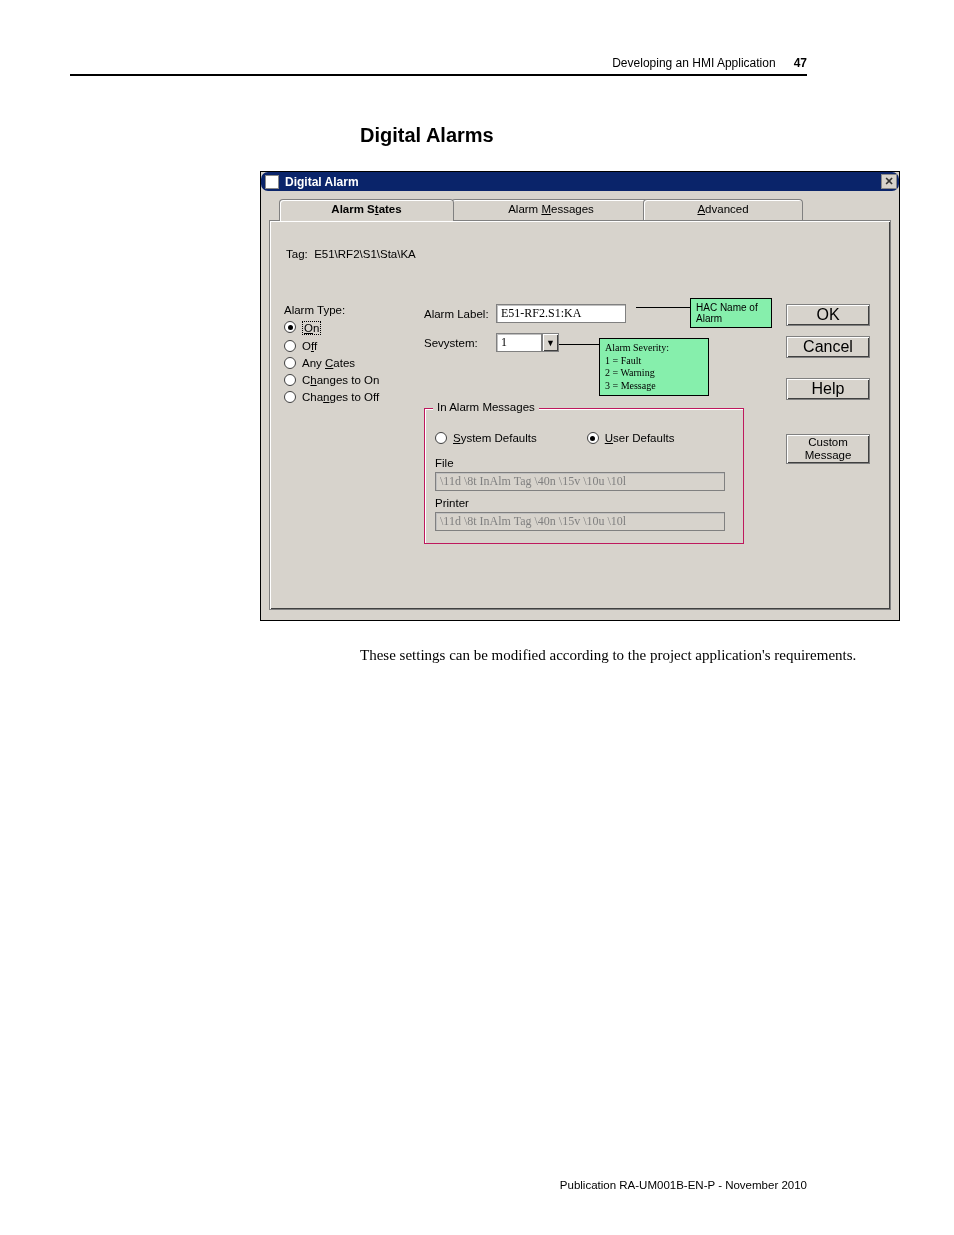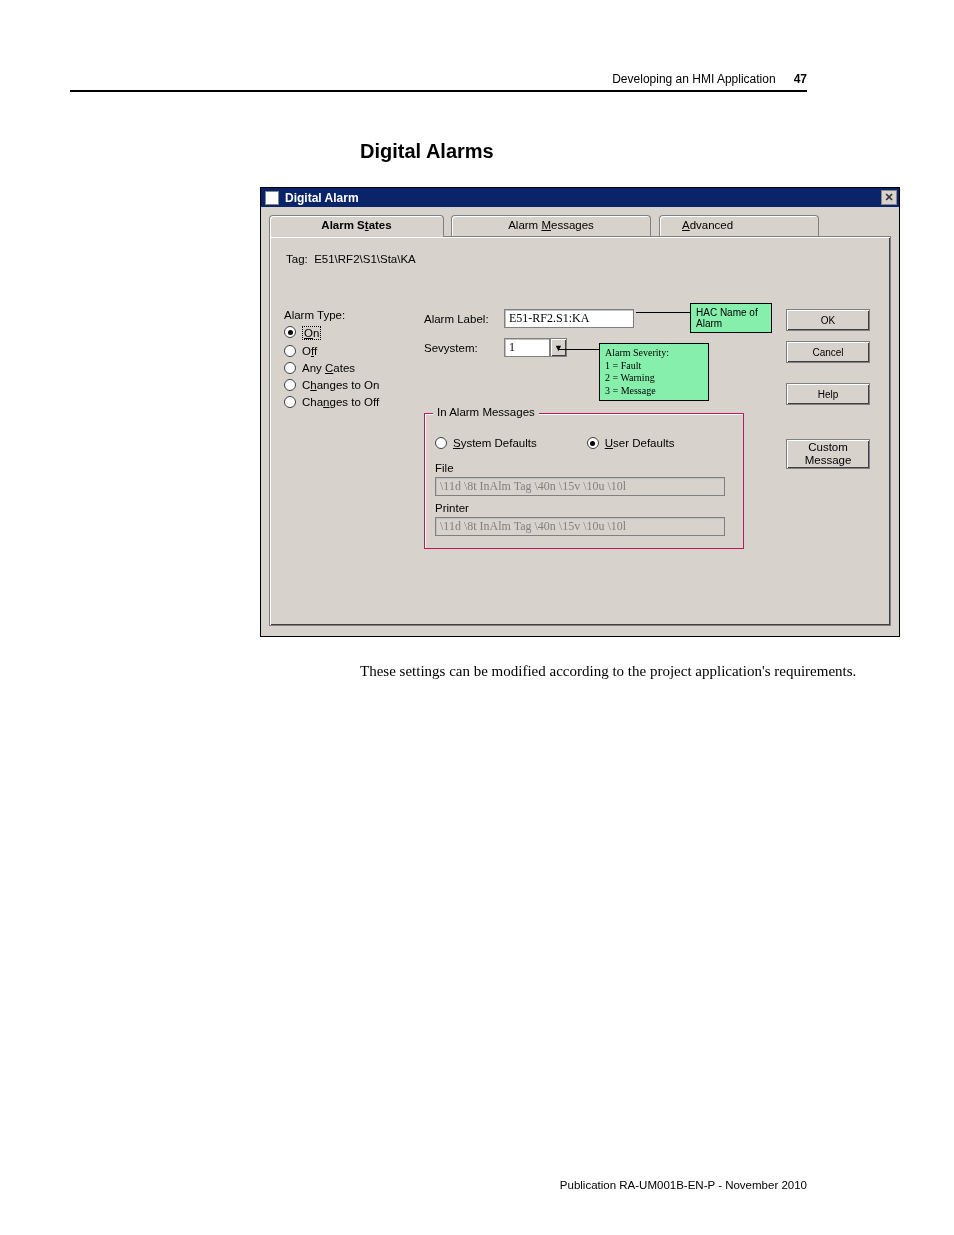--- a/index.html
+++ b/index.html
@@ -4,7 +4,7 @@
 <style>
   * { box-sizing: border-box; margin: 0; padding: 0; }
   html, body { width: 954px; height: 1235px; background: #fff; font-family: "Times New Roman", Times, serif; color: #000; }
-  .page { position: relative; width: 877px; height: 1235px; padding: 72px 70px 40px 70px; }
+  .page { position: relative; width: 877px; height: 1235px; padding: 56px 70px 40px 70px; }
   .running-head { display: flex; justify-content: flex-end; align-items: baseline; gap: 18px; font-family: Arial, Helvetica, sans-serif; font-size: 12px; color: #000; }
   .running-head .page-num { font-weight: 700; }
   .hr { border: none; border-top: 2px solid #000; margin-top: 4px; }

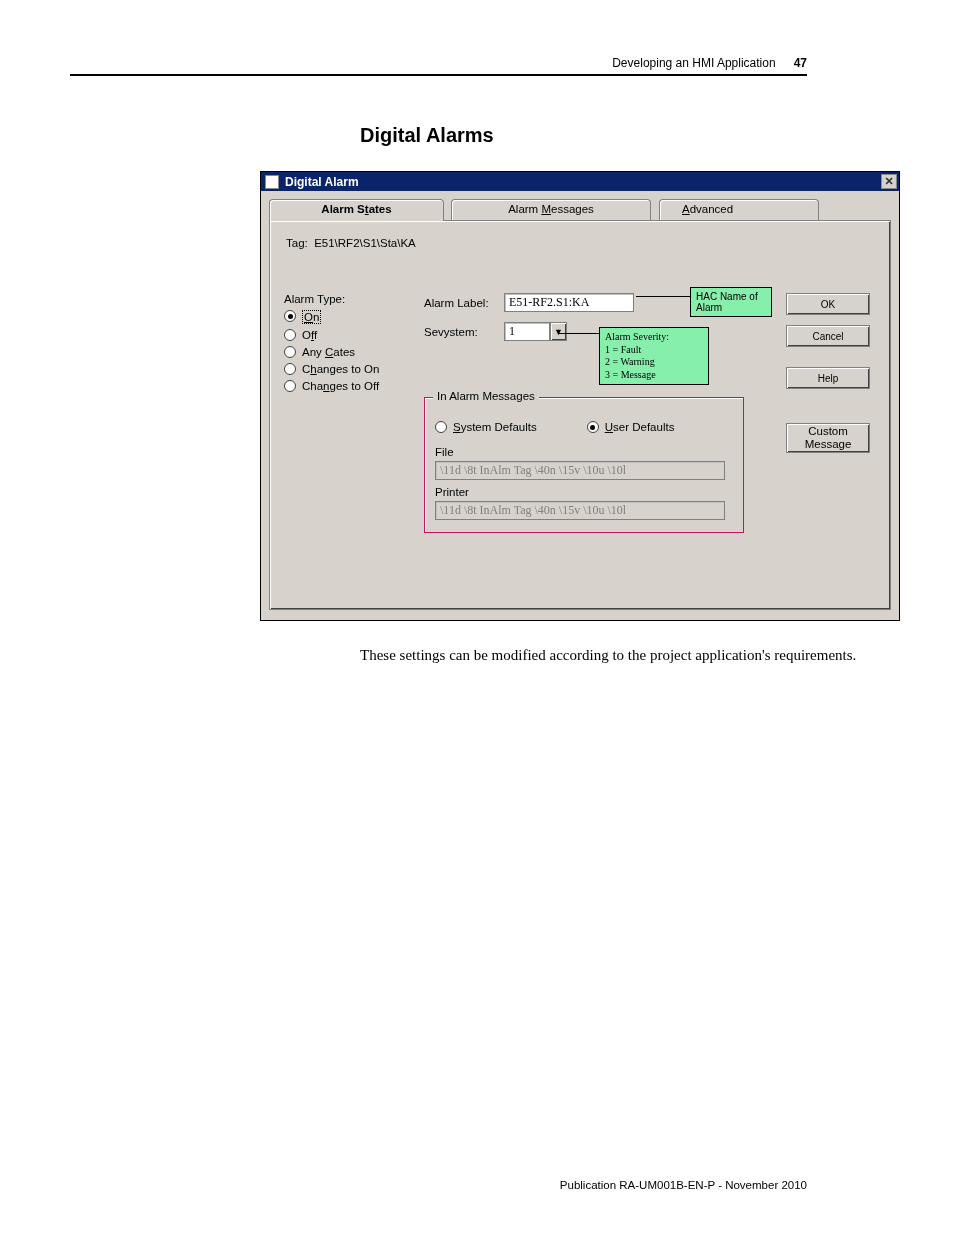--- a/index.html
+++ b/index.html
@@ -16,7 +16,7 @@
   
   .dialog-wrap { margin: 0 0 0 190px; width: 640px; }
   .dialog { width: 100%; border: 1px solid #000; background: #d7d3cc; font-family: "MS Sans Serif", Tahoma, Arial, sans-serif; font-size: 11.5px; color: #000; }
-  .titlebar { background: #0a246a; color: #fff; display: flex; align-items: center; justify-content: space-between; padding: 2px 2px 2px 4px; }
+  .titlebar { background: #0a246a; color: #fff; display: flex; align-items: center; justify-content: space-between; padding: 2px 2px 2px 4px; border-radius: 7px; }
   .titlebar .left { display: flex; align-items: center; gap: 6px; font-weight: 700; font-size: 12px; }
   .titlebar .sysicon { width: 14px; height: 14px; background: #fff; border: 1px solid #888; }
   .titlebar .close { width: 16px; height: 15px; background: #d7d3cc; border: 1px solid #888; display: flex; align-items: center; justify-content: center; font-size: 11px; font-weight: 700; color: #333; line-height: 1; }

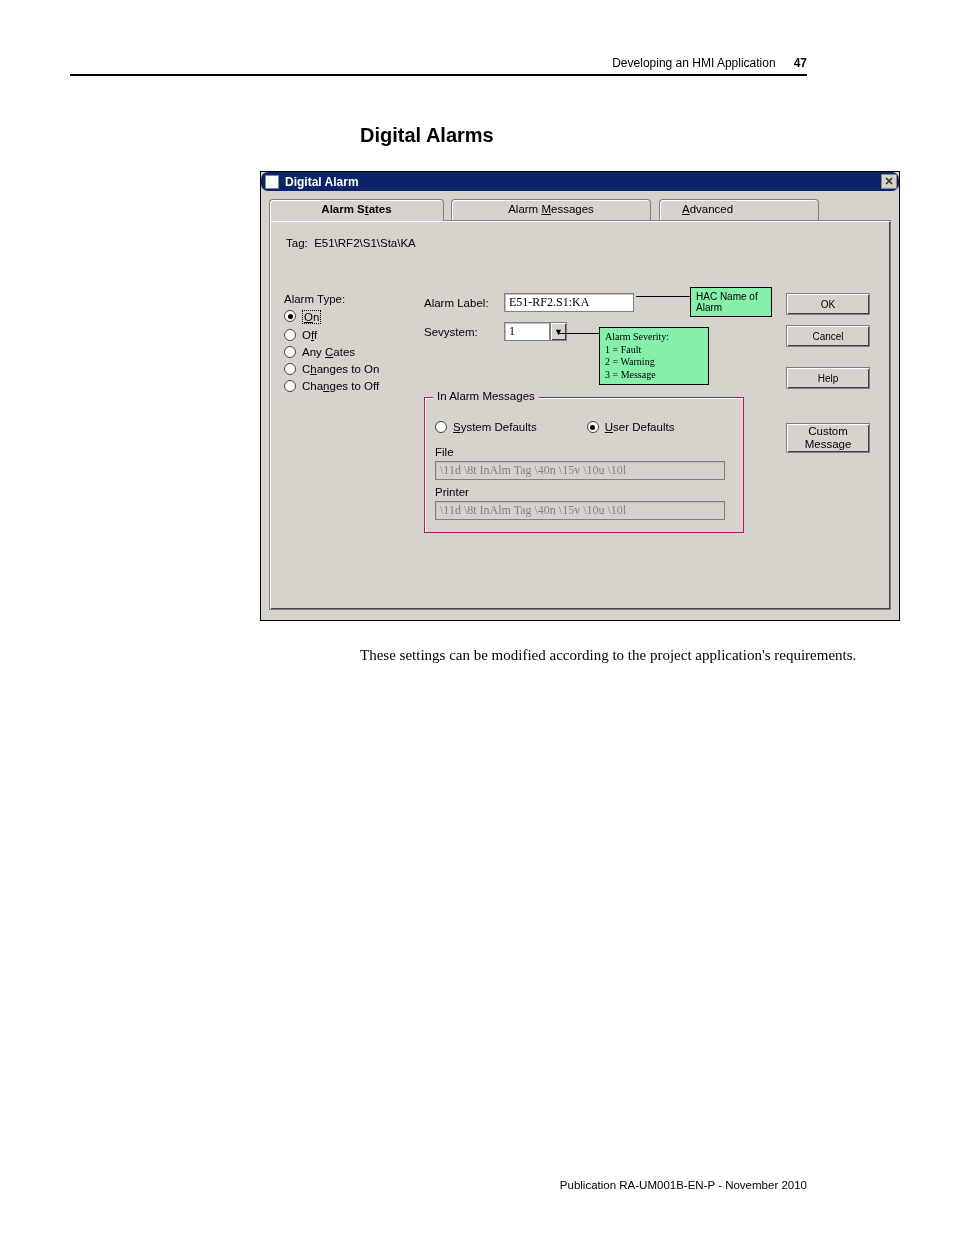--- a/index.html
+++ b/index.html
@@ -25,7 +25,7 @@
   .tabs { position: relative; height: 22px; }
   .tab { position: absolute; top: 0; height: 22px; border: 1px solid #808080; border-bottom: none; background: #d7d3cc; padding: 3px 22px 0 22px; font-size: 11.5px; border-top-left-radius: 4px; border-top-right-radius: 4px; box-shadow: inset 1px 1px 0 #fff; }
   .tab.active { font-weight: 700; z-index: 2; background: #d7d3cc; }
-  .tab:nth-child(1){ left: 0; width: 175px; text-align: center;}
+  .tab:nth-child(1){ left: 10px; width: 175px; text-align: center;}
   .tab:nth-child(2){ left: 182px; width: 200px; text-align:center;}
   .tab:nth-child(3){ left: 390px; width: 160px; text-align:left;}
   .tab .u { text-decoration: underline; }

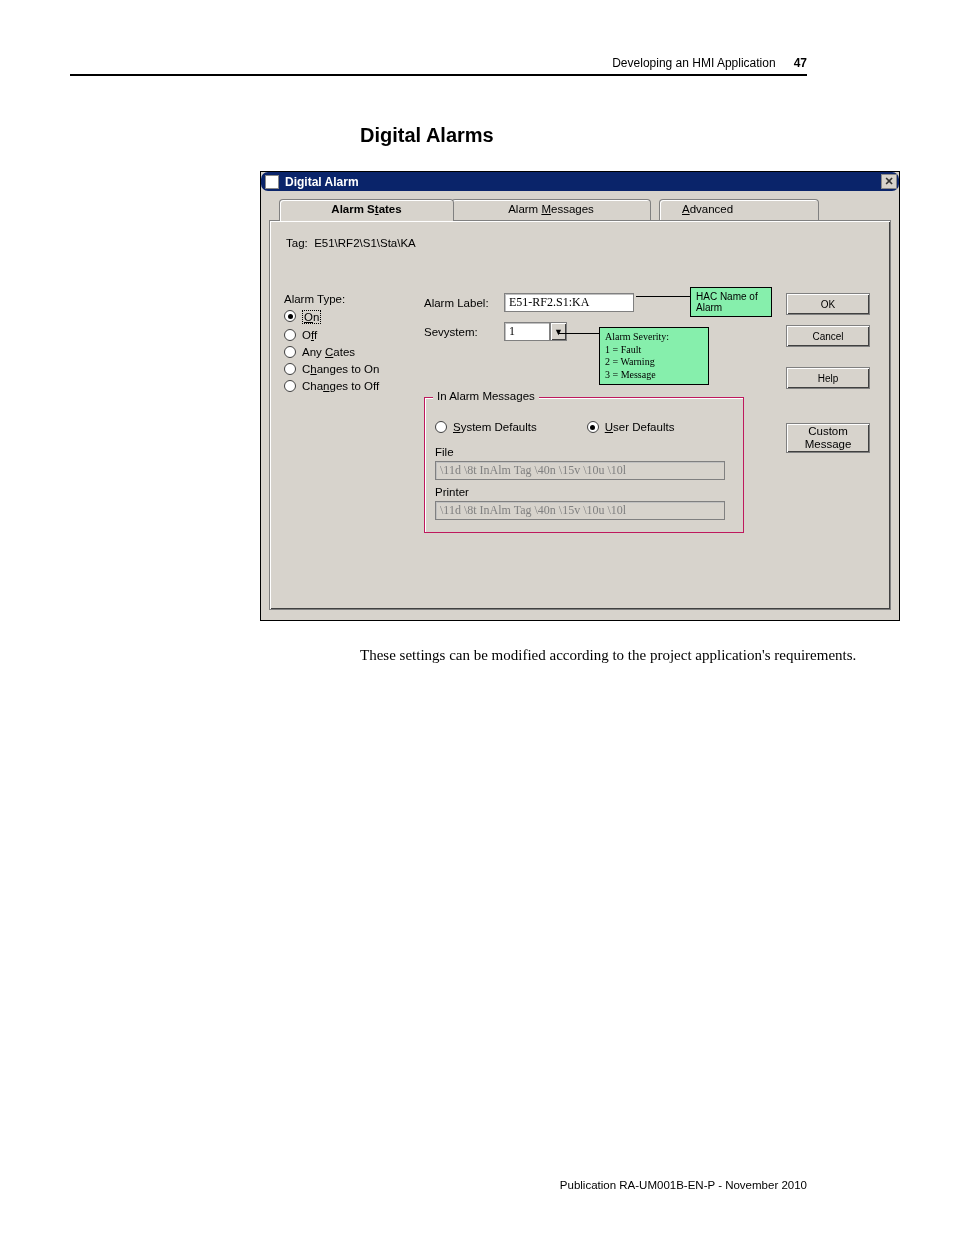--- a/index.html
+++ b/index.html
@@ -27,7 +27,7 @@
   .tab.active { font-weight: 700; z-index: 2; background: #d7d3cc; }
   .tab:nth-child(1){ left: 10px; width: 175px; text-align: center;}
   .tab:nth-child(2){ left: 182px; width: 200px; text-align:center;}
-  .tab:nth-child(3){ left: 390px; width: 160px; text-align:left;}
+  .tab:nth-child(3){ left: 374px; width: 160px; text-align:center;}
   .tab .u { text-decoration: underline; }
 
   .panel { position: relative; border: 1px solid #808080; box-shadow: inset 1px 1px 0 #fff, inset -1px -1px 0 #404040; background: #d7d3cc; padding: 12px 14px 14px 14px; min-height: 390px; margin-top: -1px; }

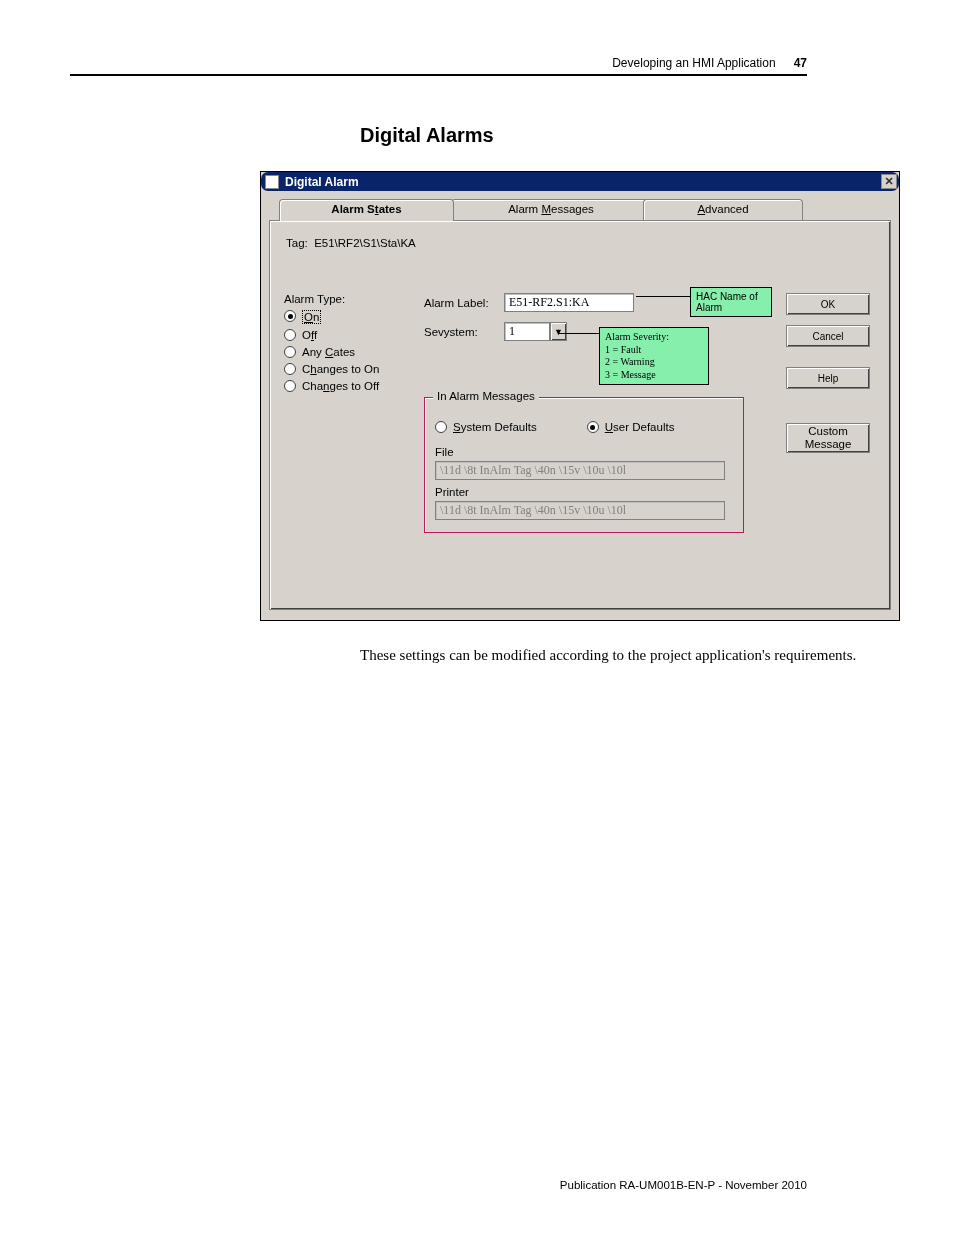--- a/index.html
+++ b/index.html
@@ -32,7 +32,7 @@
 
   .panel { position: relative; border: 1px solid #808080; box-shadow: inset 1px 1px 0 #fff, inset -1px -1px 0 #404040; background: #d7d3cc; padding: 12px 14px 14px 14px; min-height: 390px; margin-top: -1px; }
 
-  .tag-line { margin: 4px 0 14px 2px; }
+  .tag-line { margin: 15px 0 14px 2px; }
 
   .row { display: flex; align-items: flex-start; margin-top: 44px; }
   .left-col { width: 140px; }

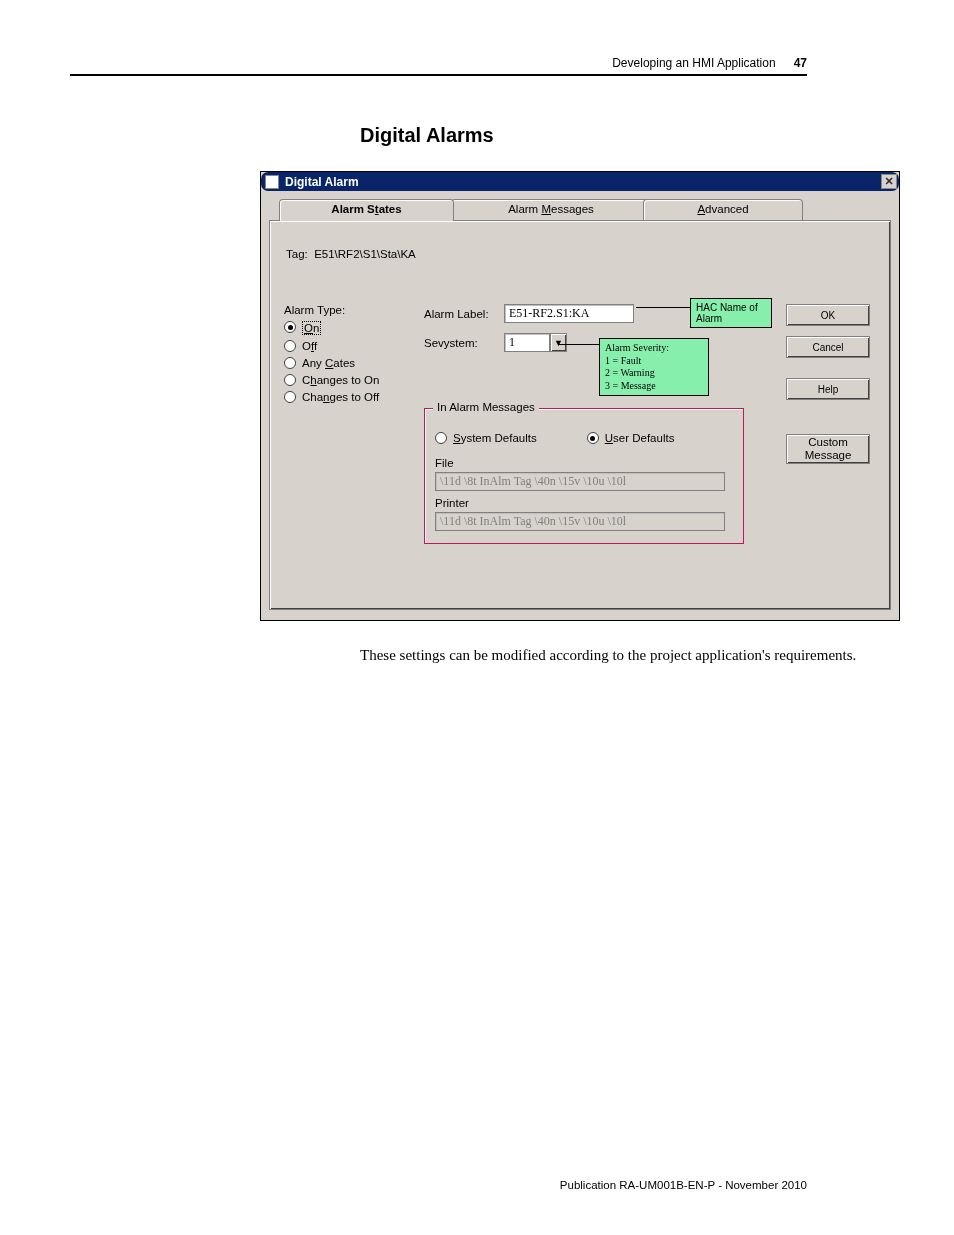--- a/index.html
+++ b/index.html
@@ -47,7 +47,7 @@
   .radio .txt .u { text-decoration: underline; }
   .radio.boxed .txt { border: 1px dotted #000; padding: 0 1px; }
 
-  .field-row { display: flex; align-items: center; gap: 8px; margin-bottom: 10px; }
+  .field-row { display: flex; align-items: center; margin-bottom: 10px; }
   .field-label { width: 72px; }
   .text-input { background: #fff; border: 1px solid #808080; box-shadow: inset 1px 1px 0 #c0c0c0; padding: 2px 4px; height: 19px; font-family: Liberation Serif, serif; font-size: 12px; }
   .text-input.ro { background: #d7d3cc; color: #808080; }

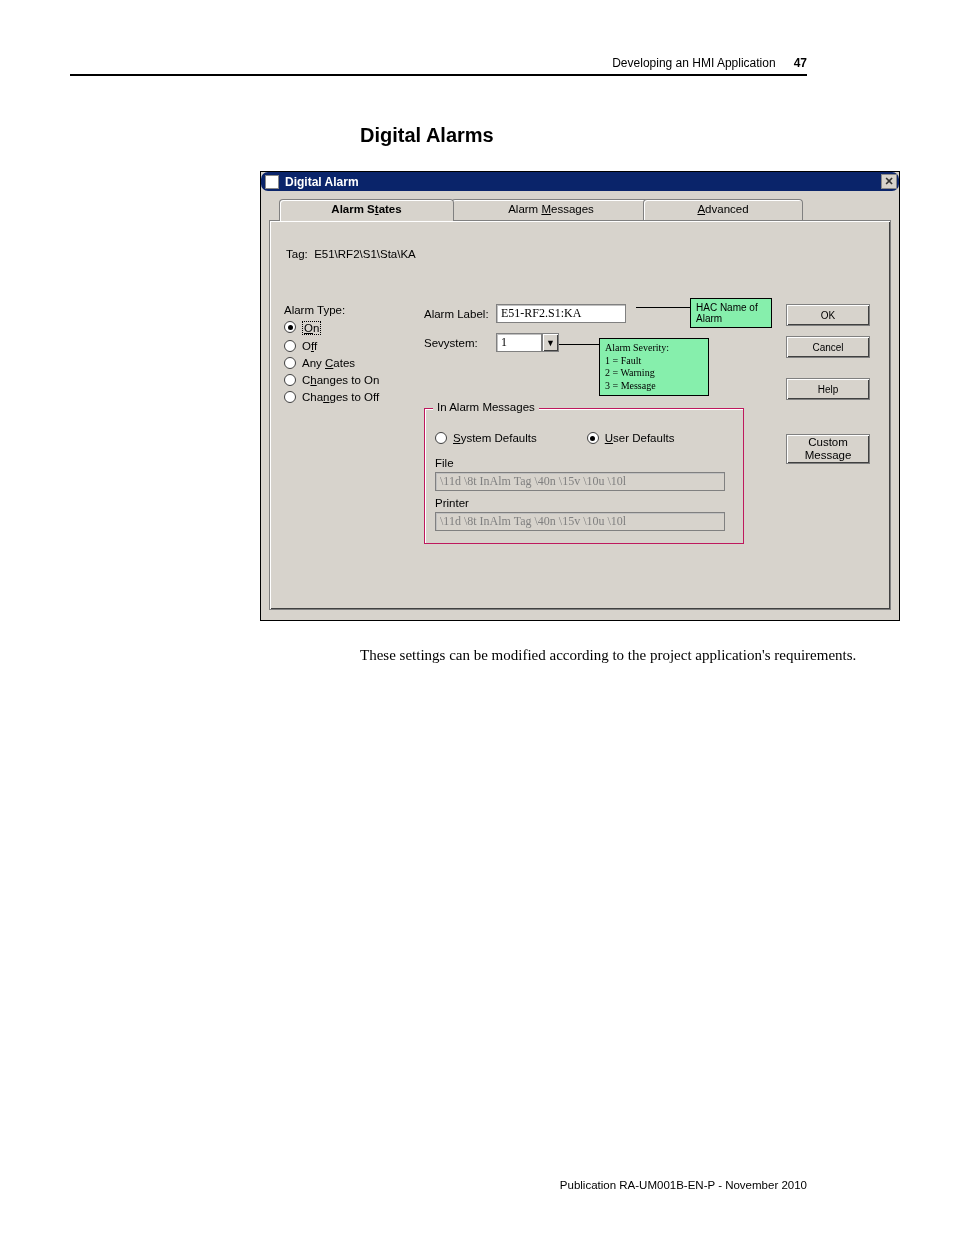--- a/index.html
+++ b/index.html
@@ -55,7 +55,7 @@
   .combo .text-input { width: 46px; }
   .combo .btn-drop { width: 17px; height: 19px; background: #d7d3cc; border:1px solid #808080; box-shadow: inset 1px 1px 0 #fff, inset -1px -1px 0 #404040; display:flex; align-items:center; justify-content:center; font-size:9px; }
 
-  .btn { width: 84px; height: 22px; background: #d7d3cc; border: 1px solid #808080; box-shadow: inset 1px 1px 0 #fff, inset -1px -1px 0 #404040; display:flex; align-items:center; justify-content:center; font-size: 10px; margin-bottom: 10px; cursor: default; }
+  .btn { width: 84px; height: 22px; background: #d7d3cc; border: 1px solid #808080; box-shadow: inset 1px 1px 0 #fff, inset -1px -1px 0 #404040; display:flex; align-items:center; justify-content:center; font-size: 16px; margin-bottom: 10px; cursor: default; }
   .btn.mini { width: 84px; height: 30px; font-size: 11.5px; text-align:center; line-height:1.1; flex-direction:column; }
 
   .callout { position: absolute; border: 1px solid #000; background: #86efac; font-size: 10px; padding: 3px 5px; }

